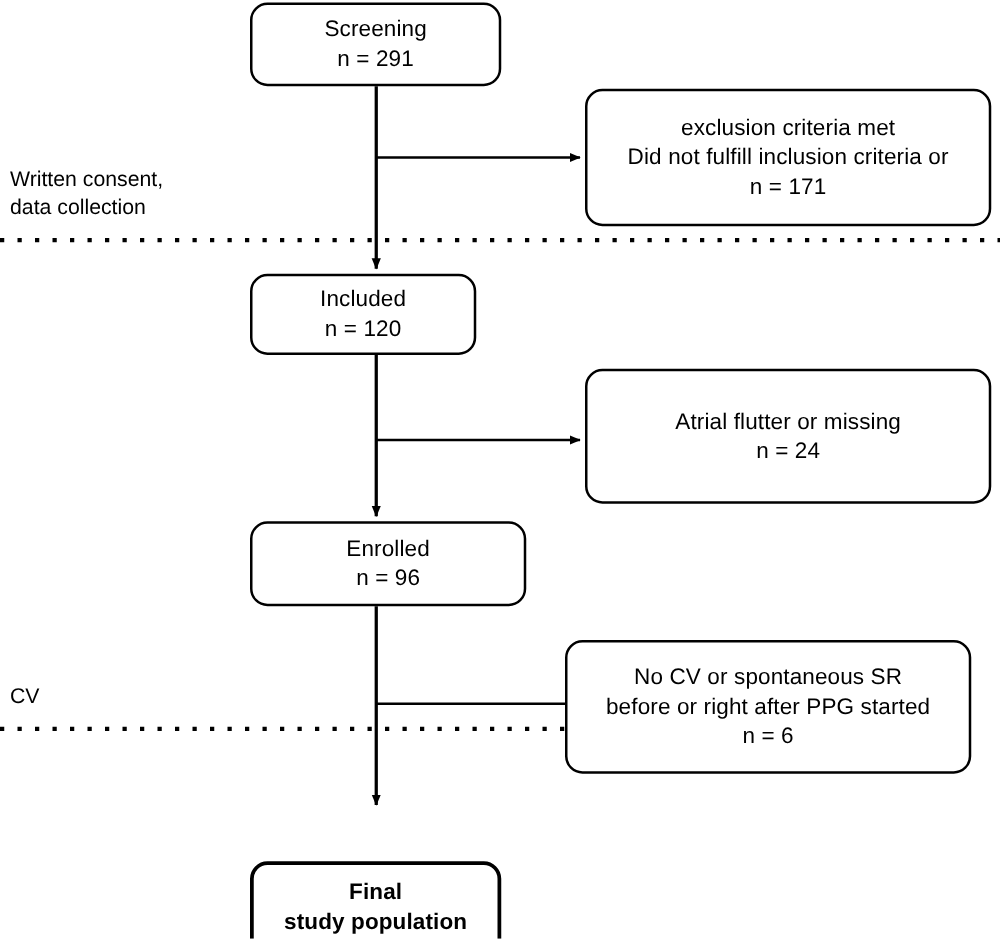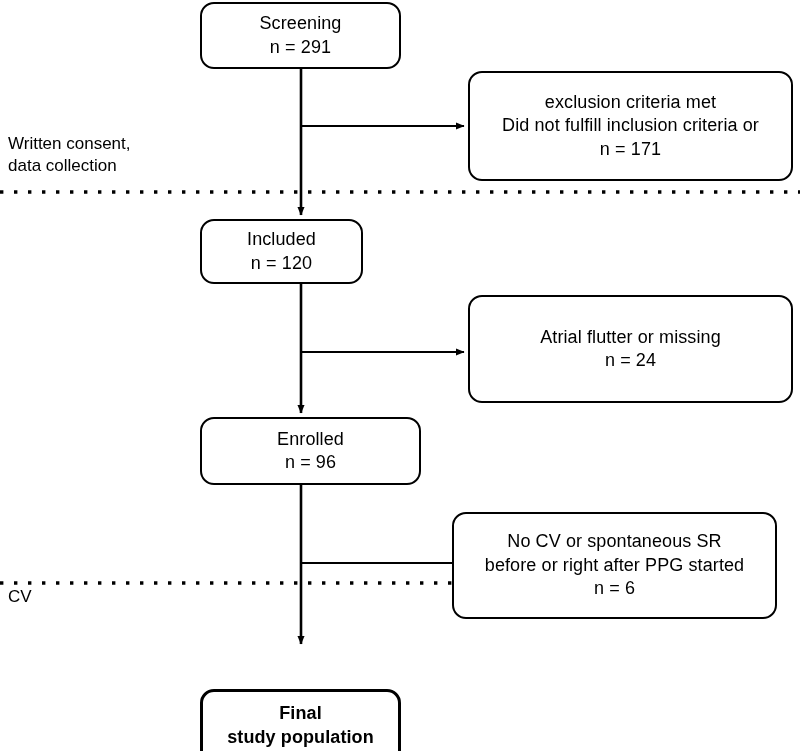--- a/index.html
+++ b/index.html
@@ -89,7 +89,7 @@
     <span class="node-line">n = 291</span>
   </div>
 
-  <div class="node-box" style="left:200px; top:219px; width:163px; height:65px;">
+  <div class="node-box" style="left:200px; top:219px; width:181px; height:65px;">
     <span class="node-line">Included</span>
     <span class="node-line">n = 120</span>
   </div>

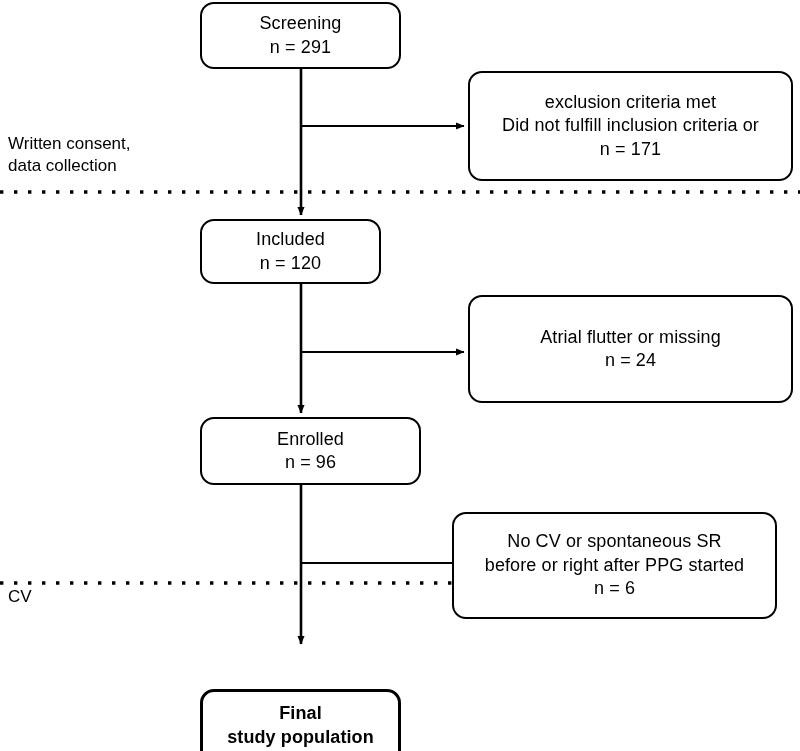--- a/index.html
+++ b/index.html
@@ -125,7 +125,7 @@
   <div class="stage-label" style="left:8px; top:133px;">Written consent,
 data collection</div>
 
-  <div class="stage-label" style="left:8px; top:546px;margin-top:40px;">CV</div>
+  <div class="stage-label" style="left:8px; top:546px;">CV</div>
 
 </div>
 

